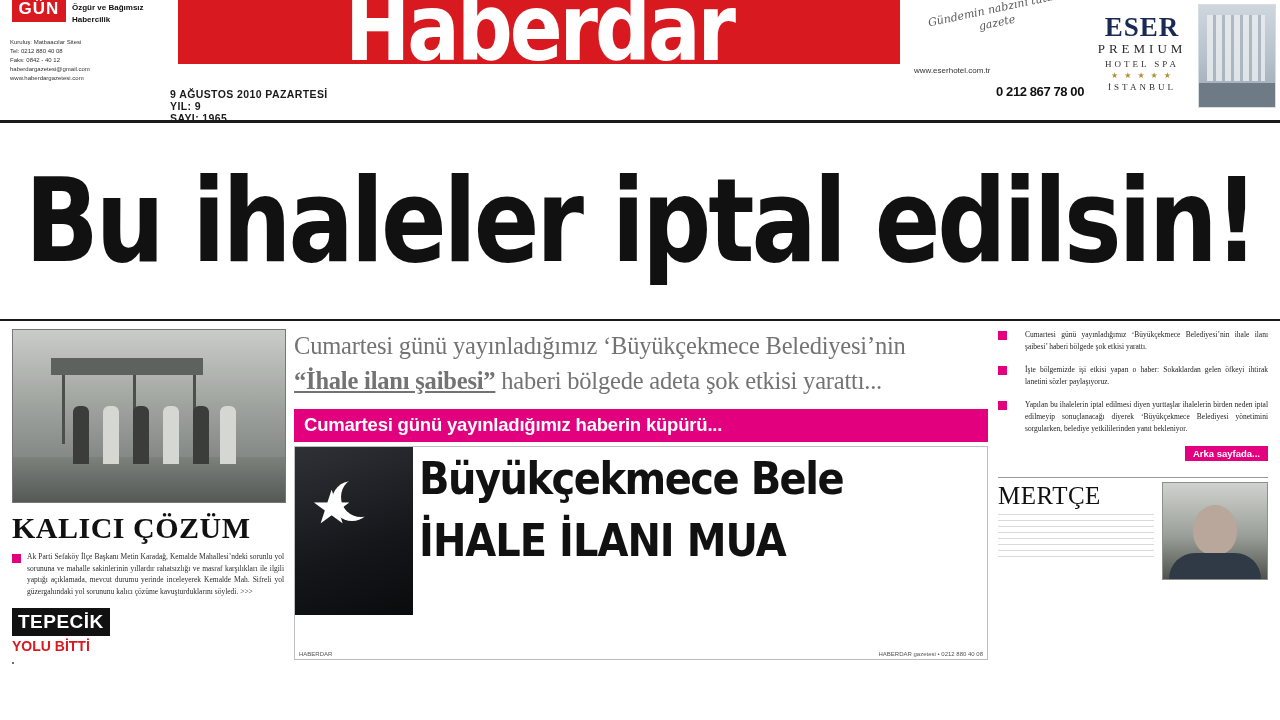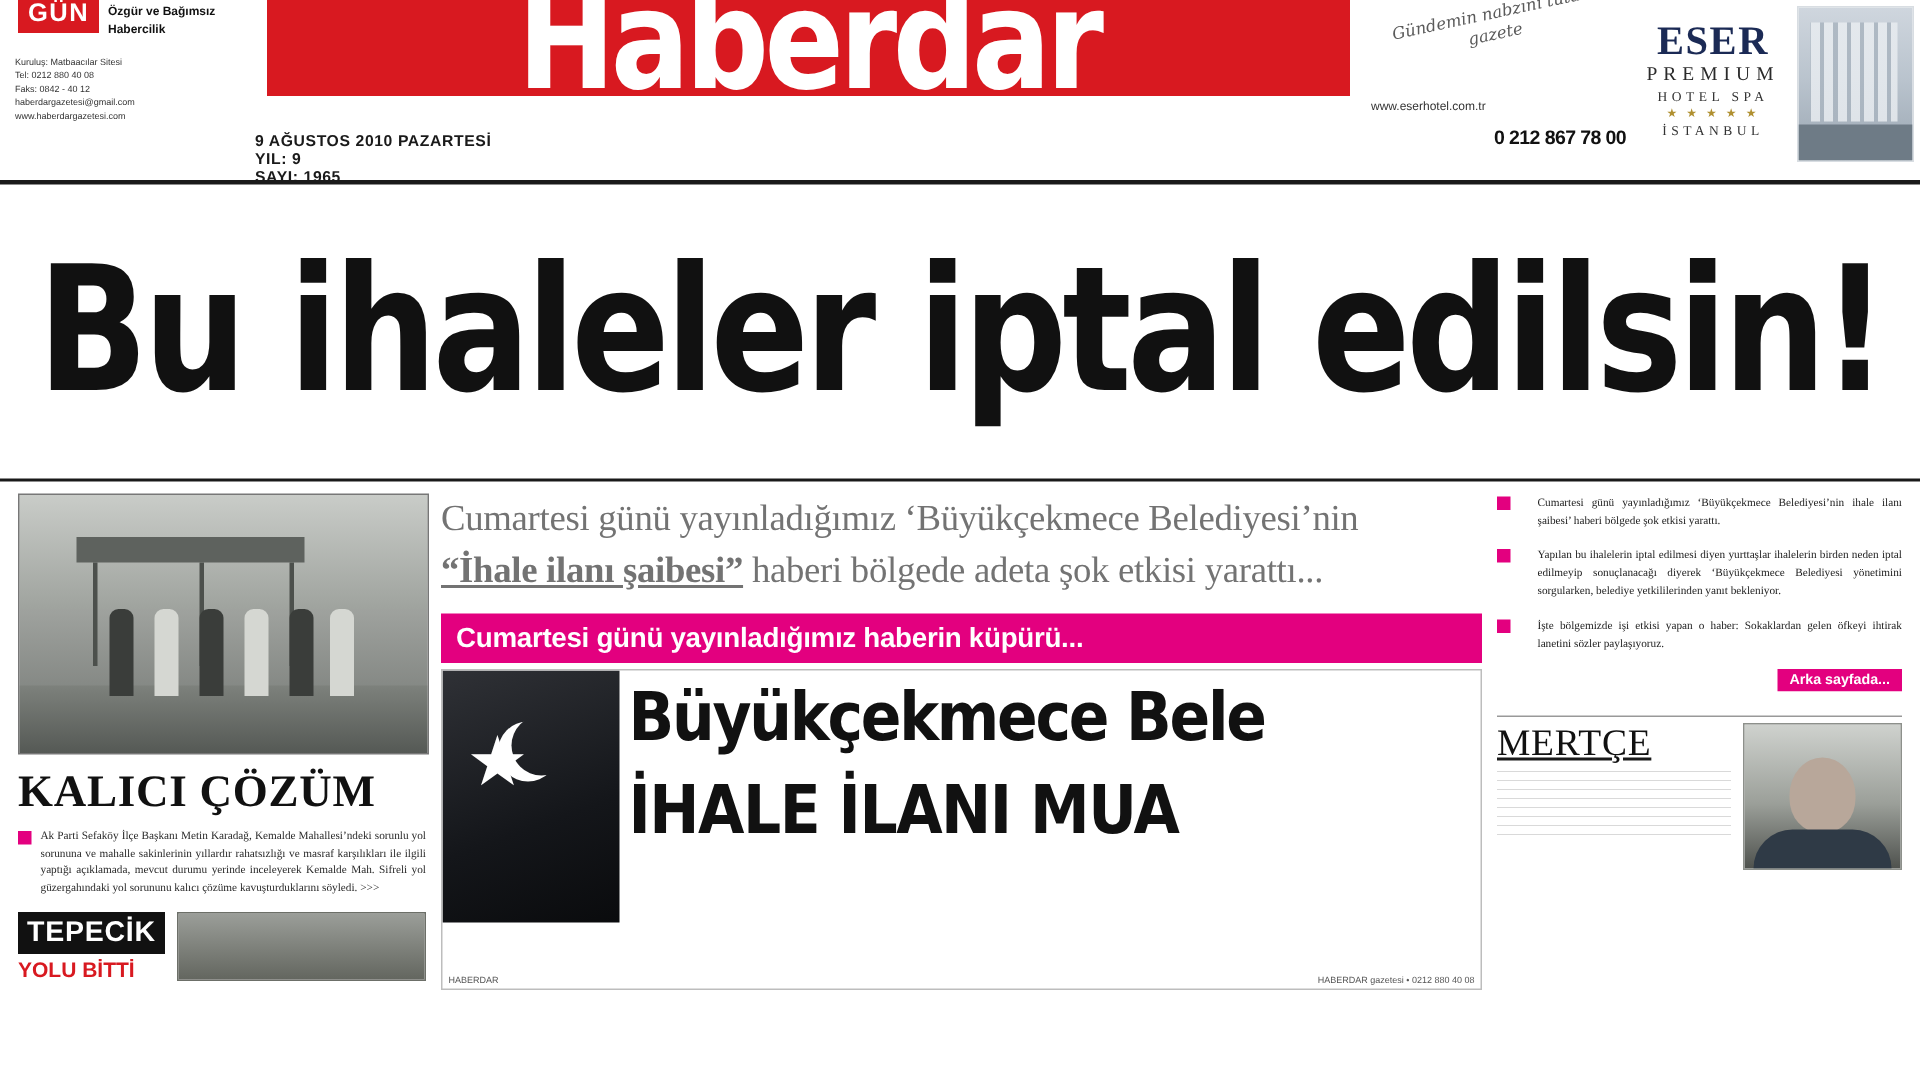--- a/index.html
+++ b/index.html
@@ -598,11 +598,11 @@
       </div>
       <div class="bullet">
         <div class="sq"></div>
-        <p>Yapılan bu ihalelerin iptal edilmesi diyen yurttaşlar ihalelerin birden neden iptal edilmeyip sonuçlanacağı diyerek ‘Büyükçekmece Belediyesi yönetimini sorgularken, belediye yetkililerinden yanıt bekleniyor.</p>
+        <p>İşte bölgemizde işi etkisi yapan o haber: Sokaklardan gelen öfkeyi ihtirak lanetini sözler paylaşıyoruz.</p>
       </div>
       <div class="bullet">
         <div class="sq"></div>
-        <p>İşte bölgemizde işi etkisi yapan o haber: Sokaklardan gelen öfkeyi ihtirak lanetini sözler paylaşıyoruz.</p>
+        <p>Yapılan bu ihalelerin iptal edilmesi diyen yurttaşlar ihalelerin birden neden iptal edilmeyip sonuçlanacağı diyerek ‘Büyükçekmece Belediyesi yönetimini sorgularken, belediye yetkililerinden yanıt bekleniyor.</p>
       </div>
       <div style="overflow:hidden;">
         <span class="arka">Arka sayfada...</span>

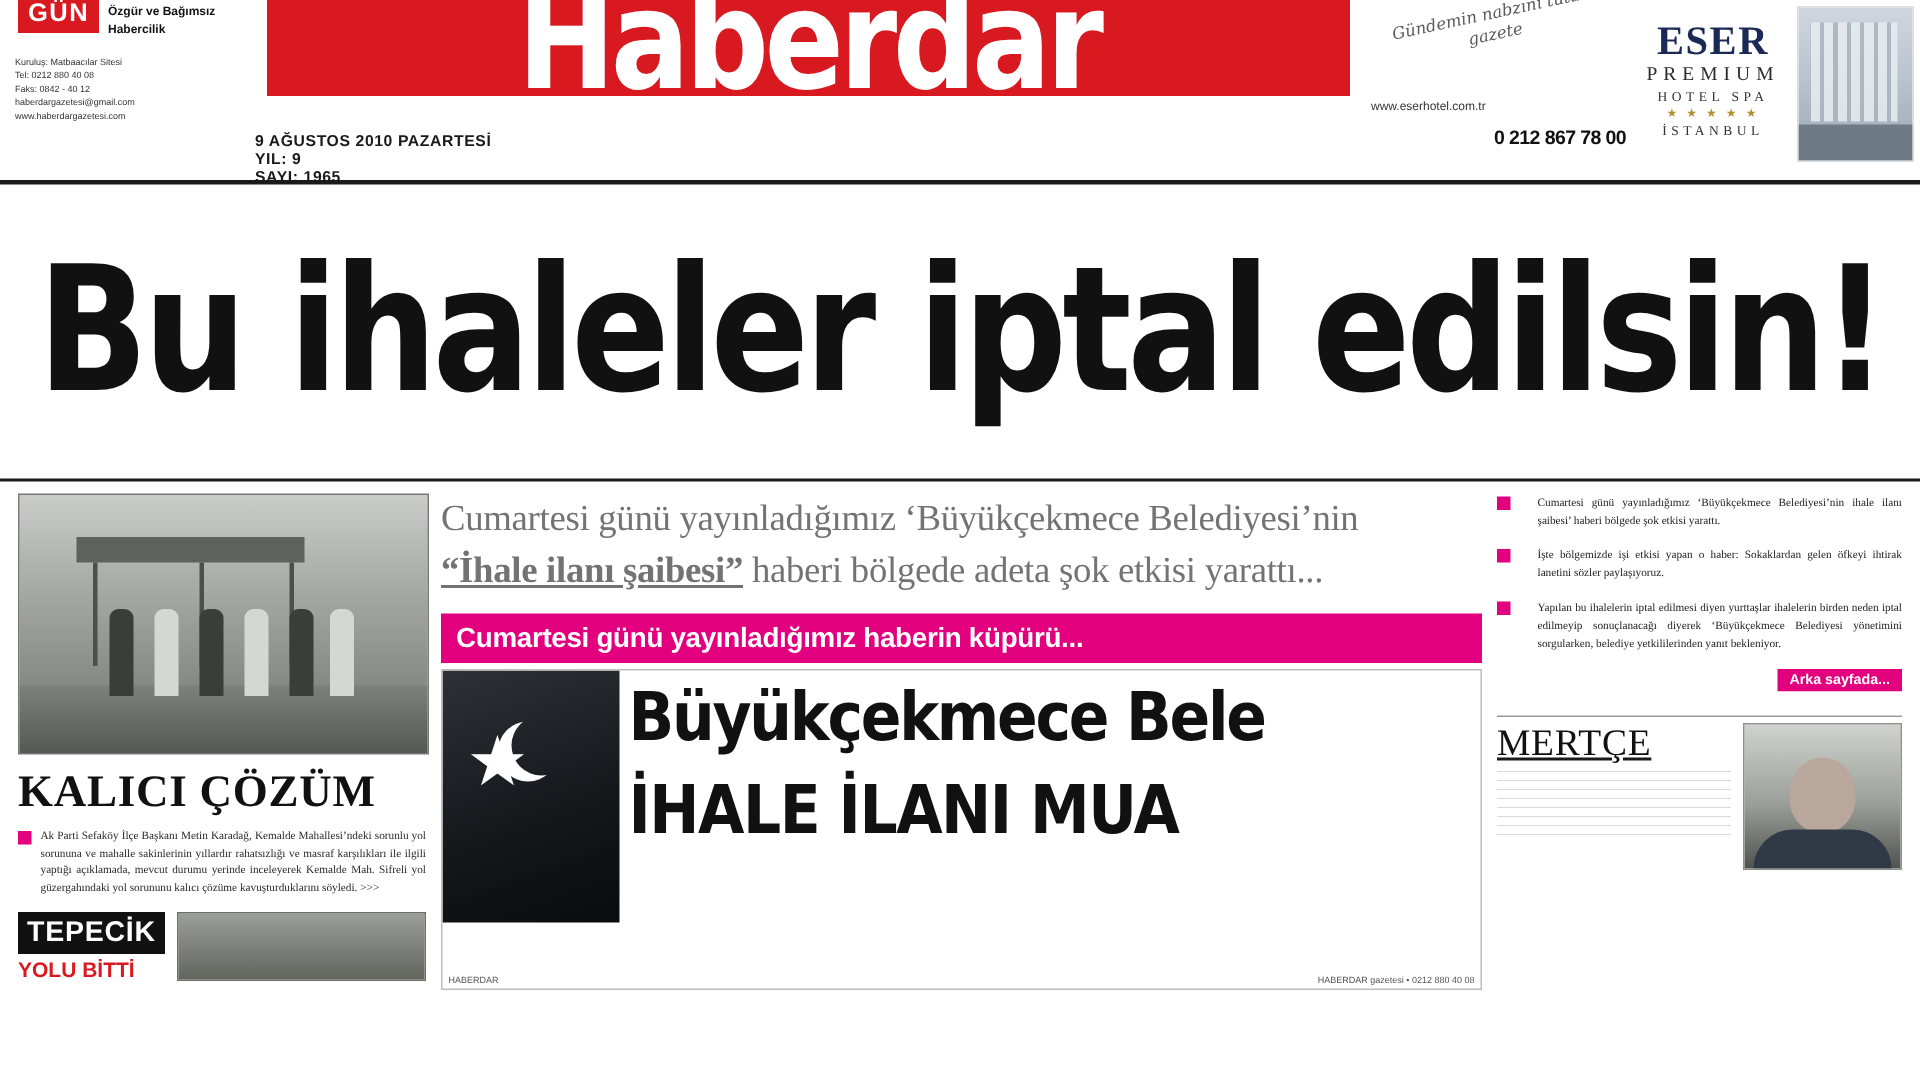--- a/index.html
+++ b/index.html
@@ -610,7 +610,7 @@
     </div>
 
     <div class="mertce-box">
-      <div style="flex:1;text-decoration:underline;">
+      <div style="flex:1;">
         <div class="mertce-title">MERTÇE</div>
         <div class="mertce-lines"></div>
       </div>

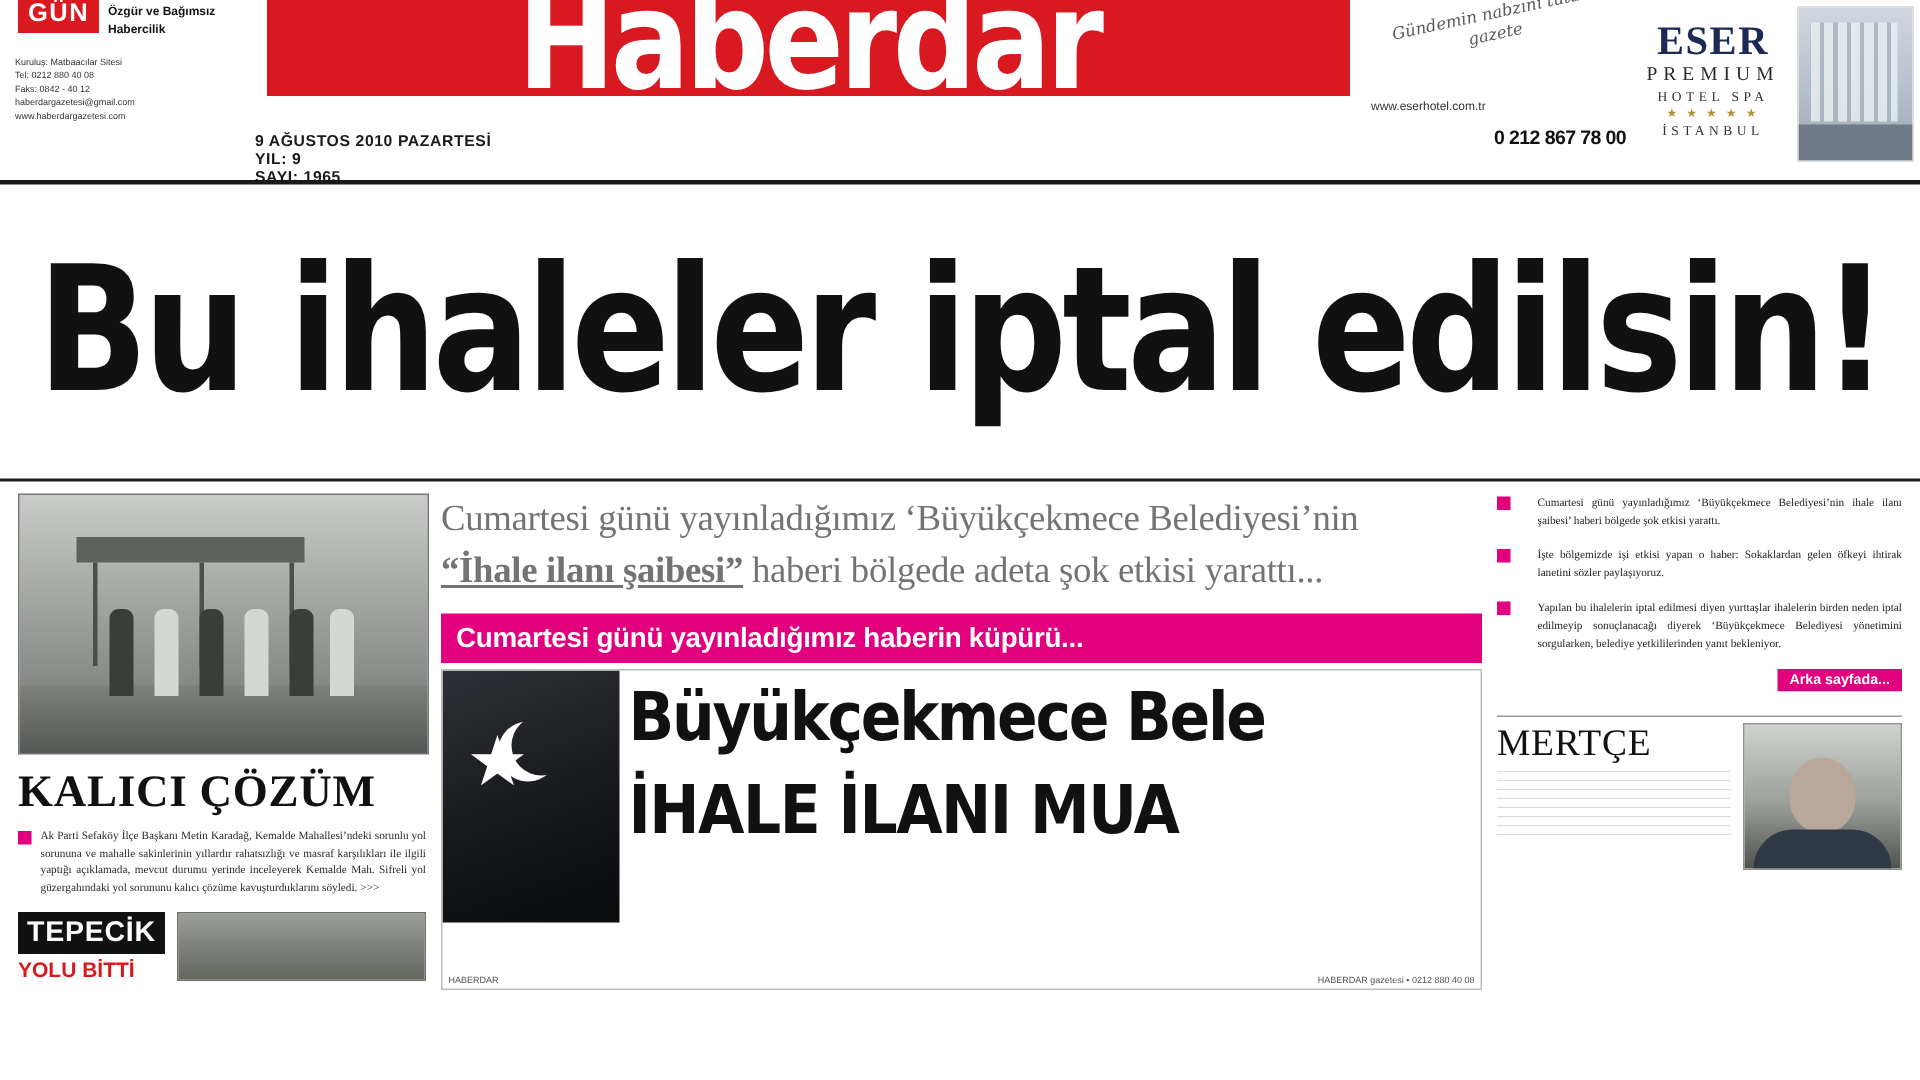--- a/index.html
+++ b/index.html
@@ -297,6 +297,7 @@
     display: flex;
     gap: 8px;
     align-items: flex-start;
+    flex-direction: column;
   }
   .tepecik {
     background: #111;

